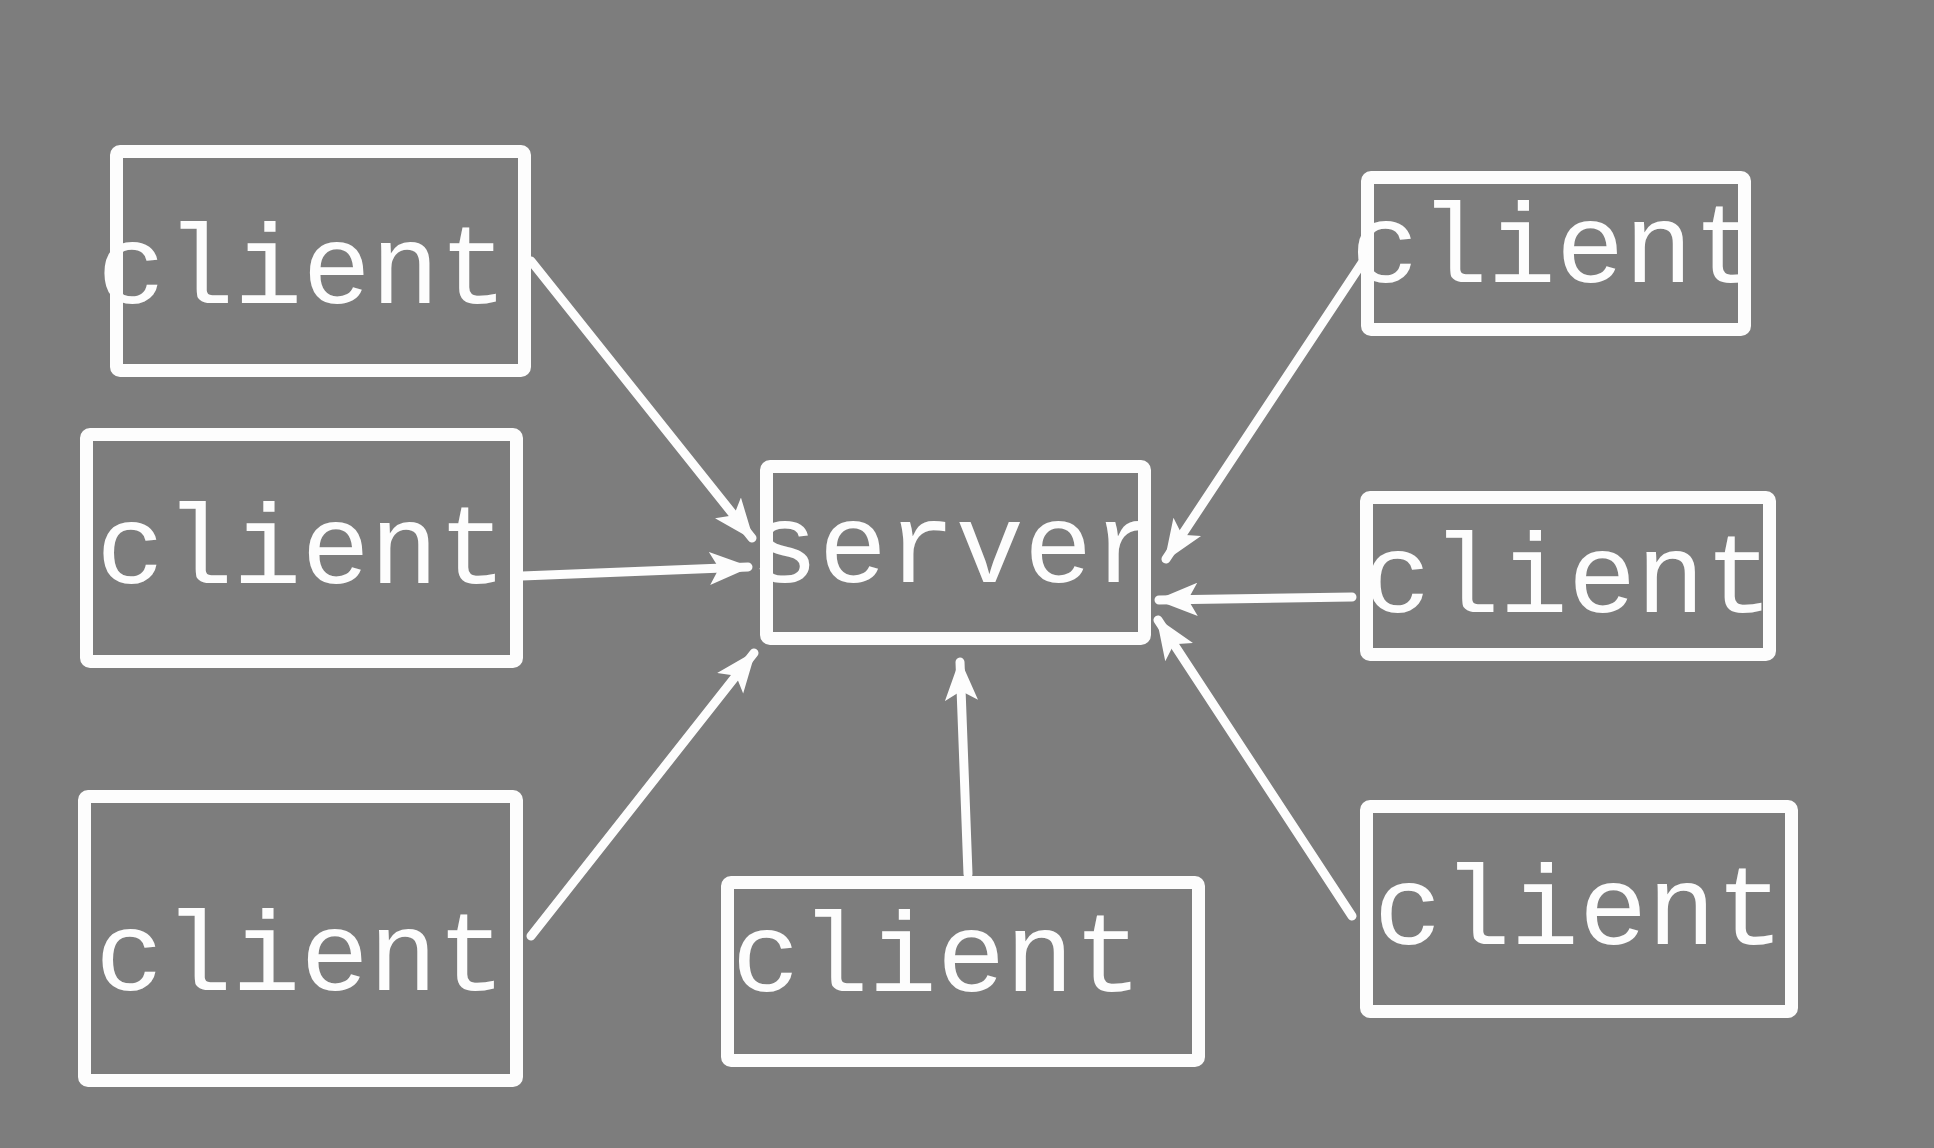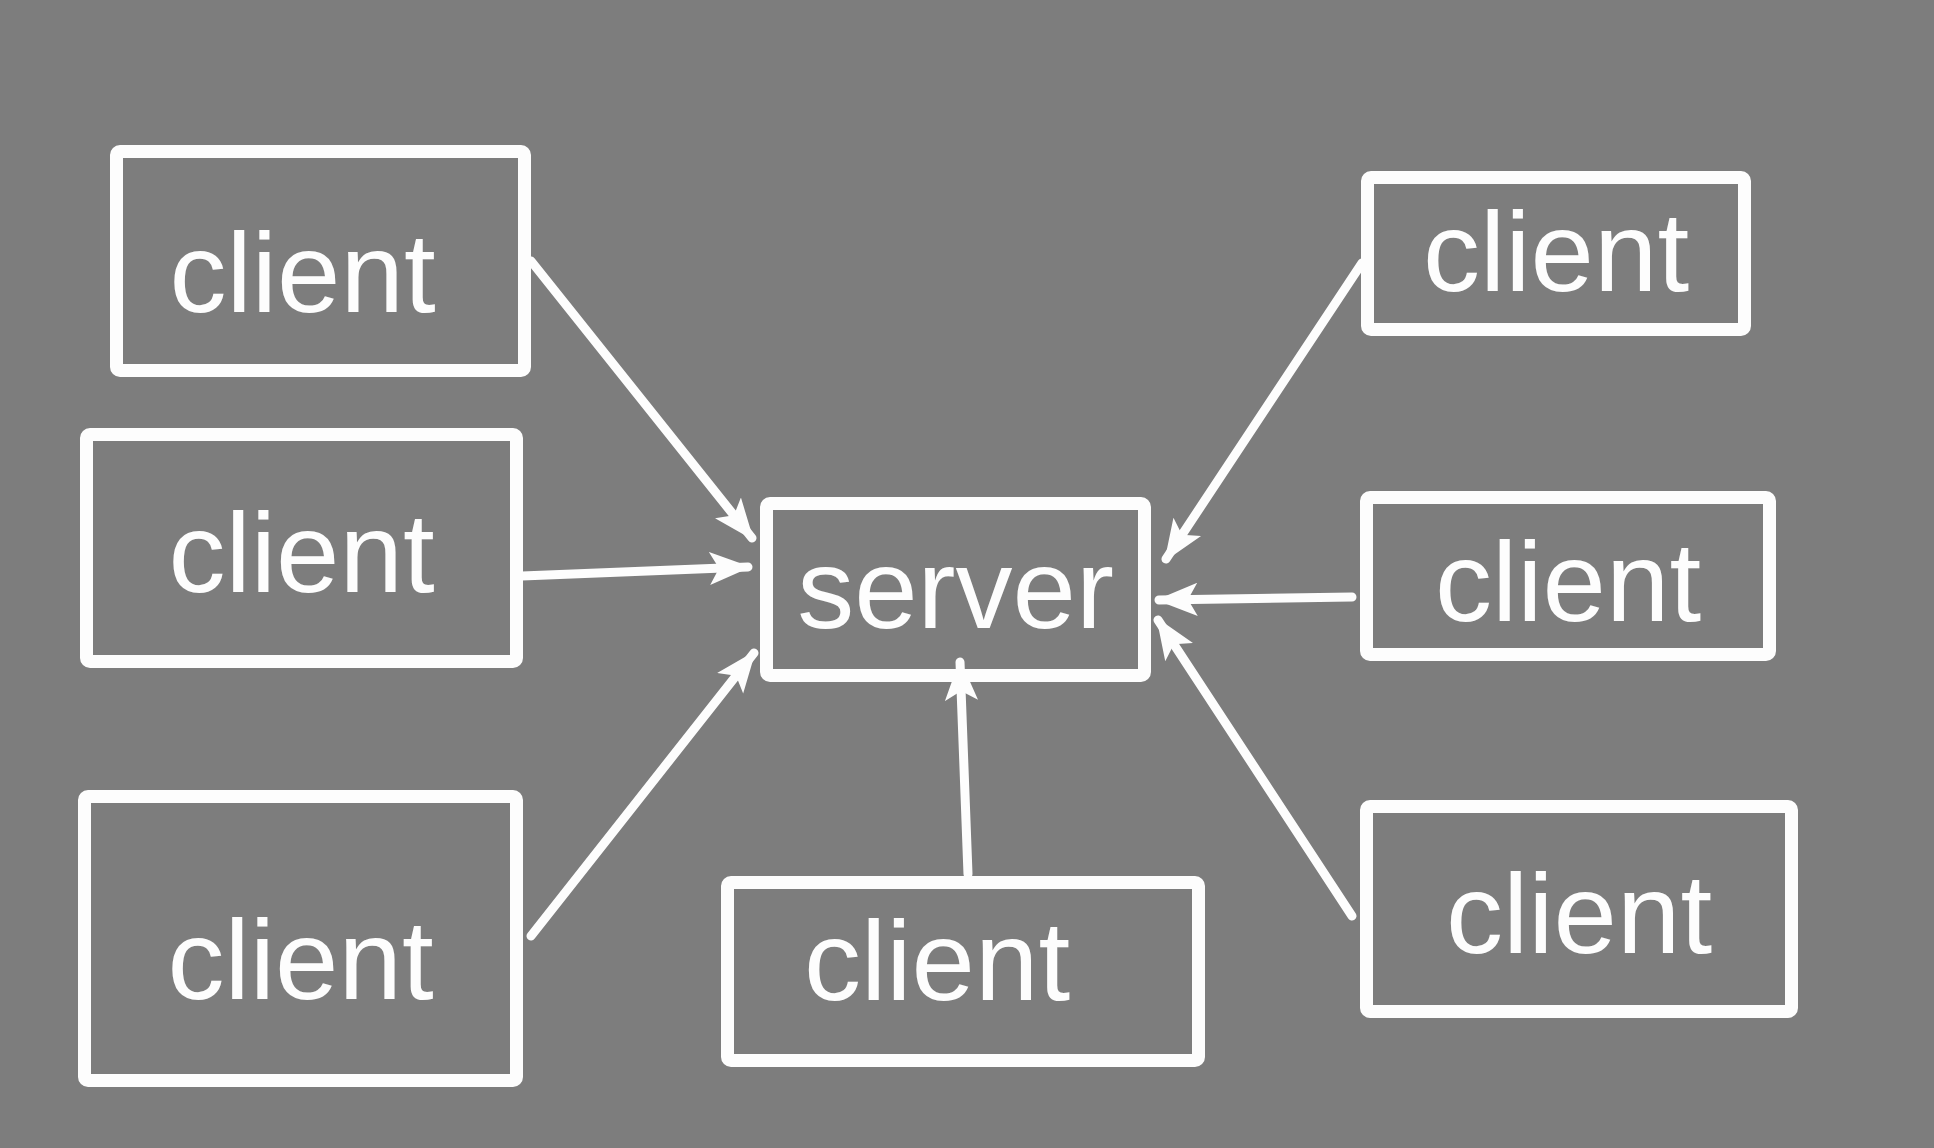--- a/index.html
+++ b/index.html
@@ -13,7 +13,7 @@
     height: 1148px;
     background: #7d7d7d;
     overflow: hidden;
-    font-family: Liberation Sans, sans-serif;
+    font-family: Liberation Mono, monospace;
   }
   svg.arrows {
     position: absolute;

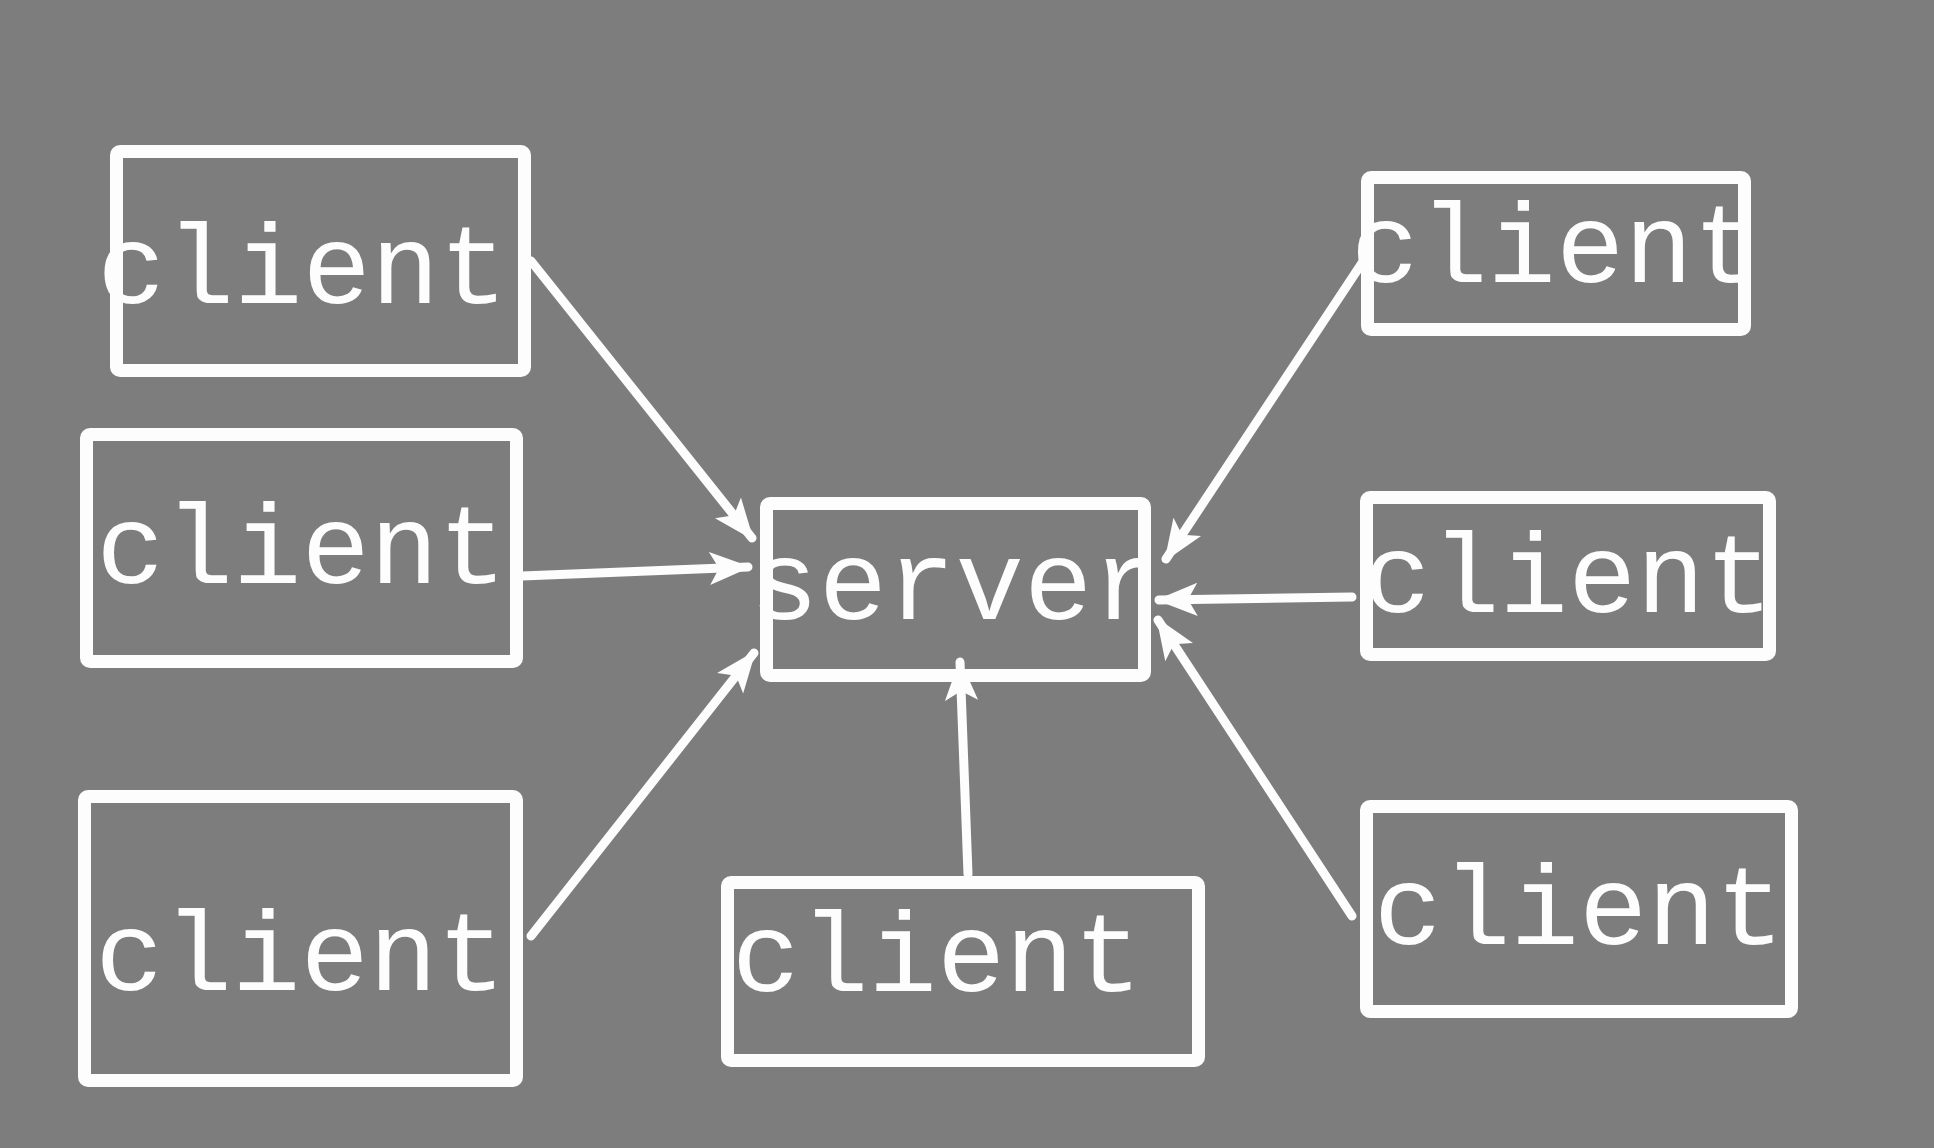--- a/index.html
+++ b/index.html
@@ -48,7 +48,7 @@
   .n-tr     { left: 1361px; top: 171px; width: 390px; height: 165px; }
   .n-mr     { left: 1360px; top: 491px; width: 416px; height: 170px; }
   .n-br     { left: 1360px; top: 800px; width: 438px; height: 218px; }
-  .n-server { left: 760px;  top: 497px; width: 391px; height: 185px; }
+  .n-server { left: 760px;  top: 460px; width: 391px; height: 185px; }
   
   .n-tl     .label { transform: translate(-18px, 12px); }
   .n-ml     .label { transform: translate(0px, 5px); }

